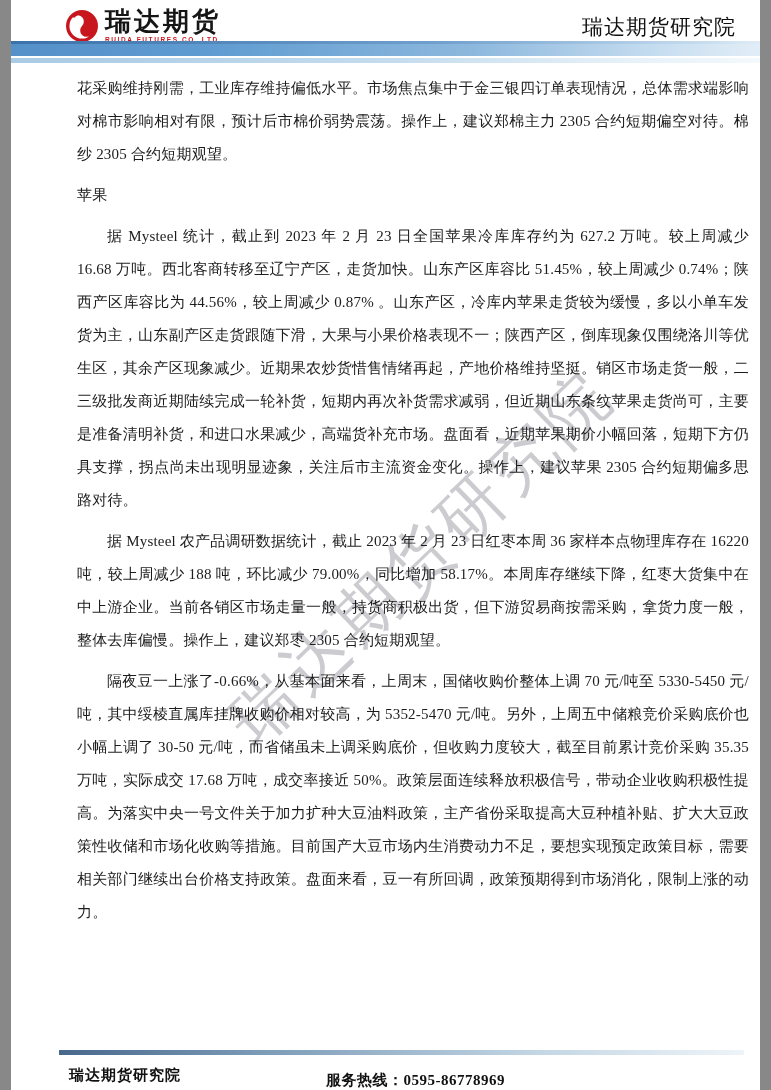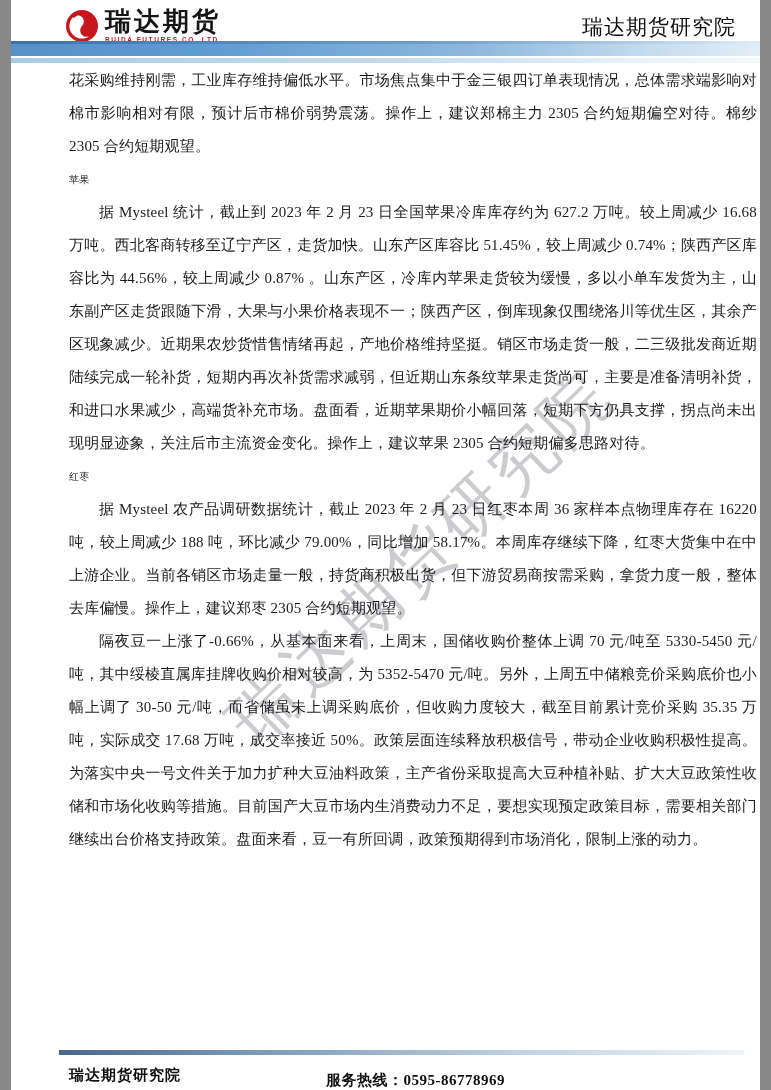--- a/index.html
+++ b/index.html
@@ -55,7 +55,7 @@
     font-size:15px;line-height:33px;letter-spacing:0.2px;
     text-align:justify;z-index:1;
   }
-  .content p{margin:0;}
+  .content p{margin:8px;}
   .para-body{text-indent:2em;}
   .section-heading{
     margin:40px 0 0 0;font-size:10px;font-weight:normal;line-height:33px;

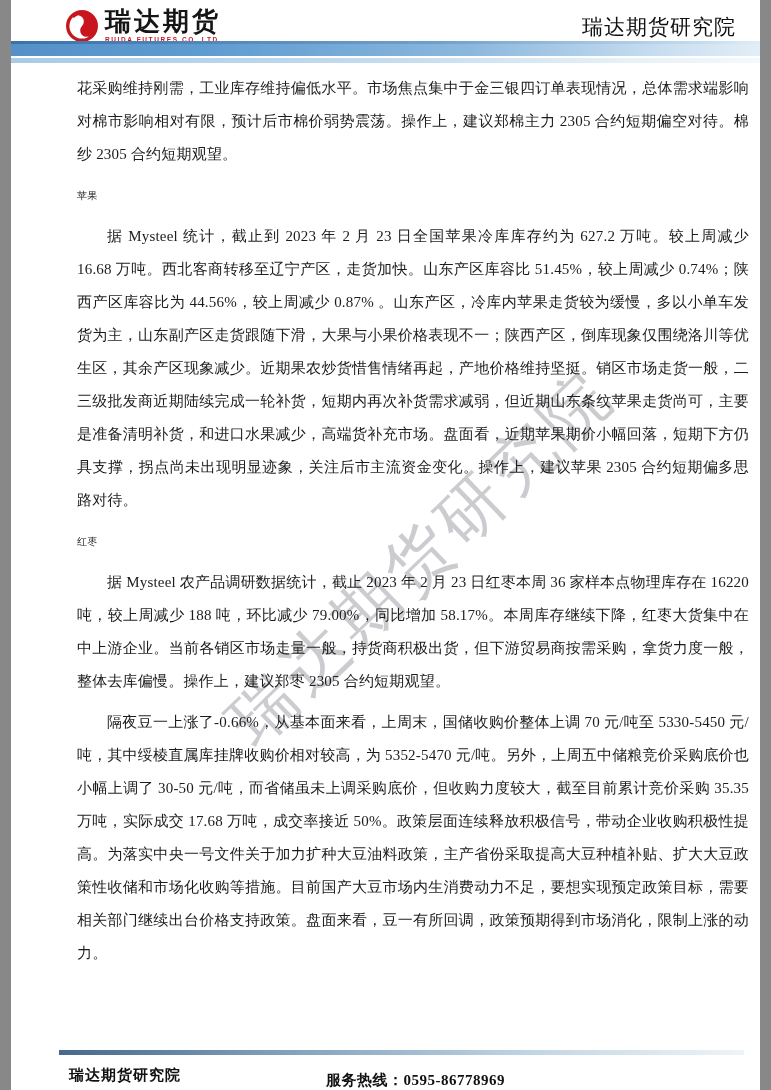--- a/index.html
+++ b/index.html
@@ -58,7 +58,7 @@
   .content p{margin:8px;}
   .para-body{text-indent:2em;}
   .section-heading{
-    margin:40px 0 0 0;font-size:10px;font-weight:normal;line-height:33px;
+    margin:40px 0 0 0;font-size:15px;font-weight:normal;line-height:33px;
   }
 
   

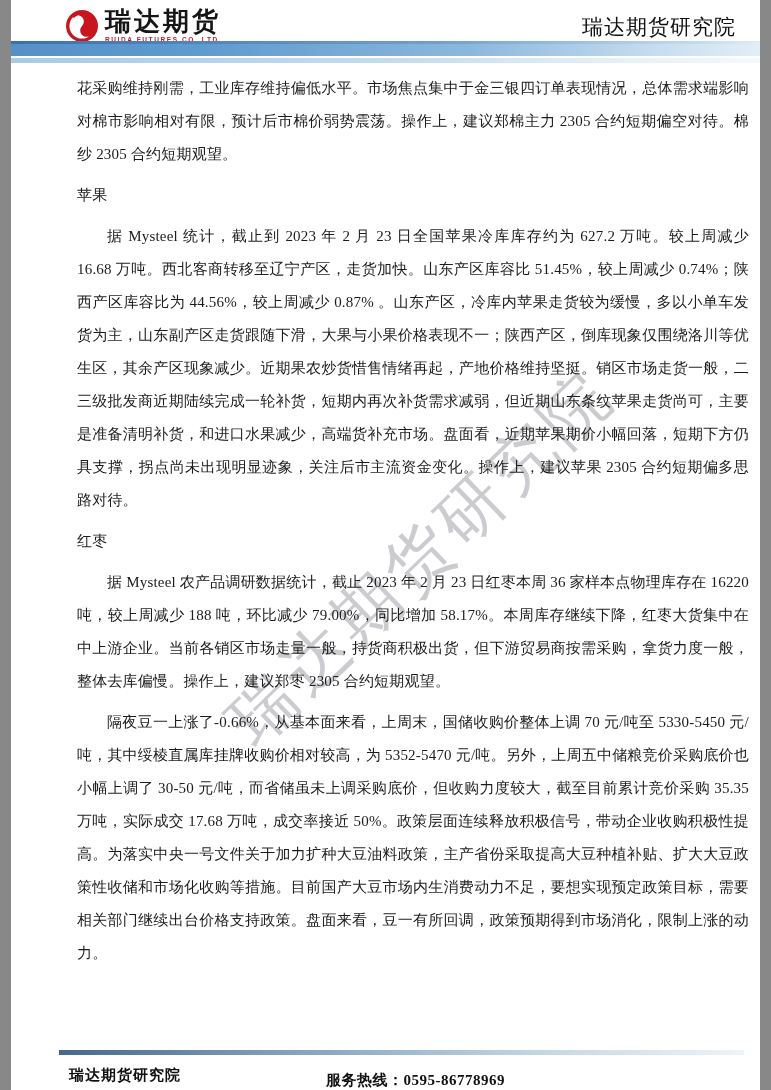--- a/index.html
+++ b/index.html
@@ -110,7 +110,6 @@
     <p class="para-cont">花采购维持刚需，工业库存维持偏低水平。市场焦点集中于金三银四订单表现情况，总体需求端影响对棉市影响相对有限，预计后市棉价弱势震荡。操作上，建议郑棉主力 2305 合约短期偏空对待。棉纱 2305 合约短期观望。</p>
     <p class="section-heading">苹果</p>
     <p class="para-body">据 Mysteel 统计，截止到 2023 年 2 月 23 日全国苹果冷库库存约为 627.2 万吨。较上周减少 16.68 万吨。西北客商转移至辽宁产区，走货加快。山东产区库容比 51.45%，较上周减少 0.74%；陕西产区库容比为 44.56%，较上周减少 0.87% 。山东产区，冷库内苹果走货较为缓慢，多以小单车发货为主，山东副产区走货跟随下滑，大果与小果价格表现不一；陕西产区，倒库现象仅围绕洛川等优生区，其余产区现象减少。近期果农炒货惜售情绪再起，产地价格维持坚挺。销区市场走货一般，二三级批发商近期陆续完成一轮补货，短期内再次补货需求减弱，但近期山东条纹苹果走货尚可，主要是准备清明补货，和进口水果减少，高端货补充市场。盘面看，近期苹果期价小幅回落，短期下方仍具支撑，拐点尚未出现明显迹象，关注后市主流资金变化。操作上，建议苹果 2305 合约短期偏多思路对待。</p>
-    <p class="section-heading">红枣</p>
     <p class="para-body">据 Mysteel 农产品调研数据统计，截止 2023 年 2 月 23 日红枣本周 36 家样本点物理库存在 16220 吨，较上周减少 188 吨，环比减少 79.00%，同比增加 58.17%。本周库存继续下降，红枣大货集中在中上游企业。当前各销区市场走量一般，持货商积极出货，但下游贸易商按需采购，拿货力度一般，整体去库偏慢。操作上，建议郑枣 2305 合约短期观望。</p>
     <p class="para-body">隔夜豆一上涨了-0.66%，从基本面来看，上周末，国储收购价整体上调 70 元/吨至 5330-5450 元/吨，其中绥棱直属库挂牌收购价相对较高，为 5352-5470 元/吨。另外，上周五中储粮竞价采购底价也小幅上调了 30-50 元/吨，而省储虽未上调采购底价，但收购力度较大，截至目前累计竞价采购 35.35 万吨，实际成交 17.68 万吨，成交率接近 50%。政策层面连续释放积极信号，带动企业收购积极性提高。为落实中央一号文件关于加力扩种大豆油料政策，主产省份采取提高大豆种植补贴、扩大大豆政策性收储和市场化收购等措施。目前国产大豆市场内生消费动力不足，要想实现预定政策目标，需要相关部门继续出台价格支持政策。盘面来看，豆一有所回调，政策预期得到市场消化，限制上涨的动力。</p>
   </div>

